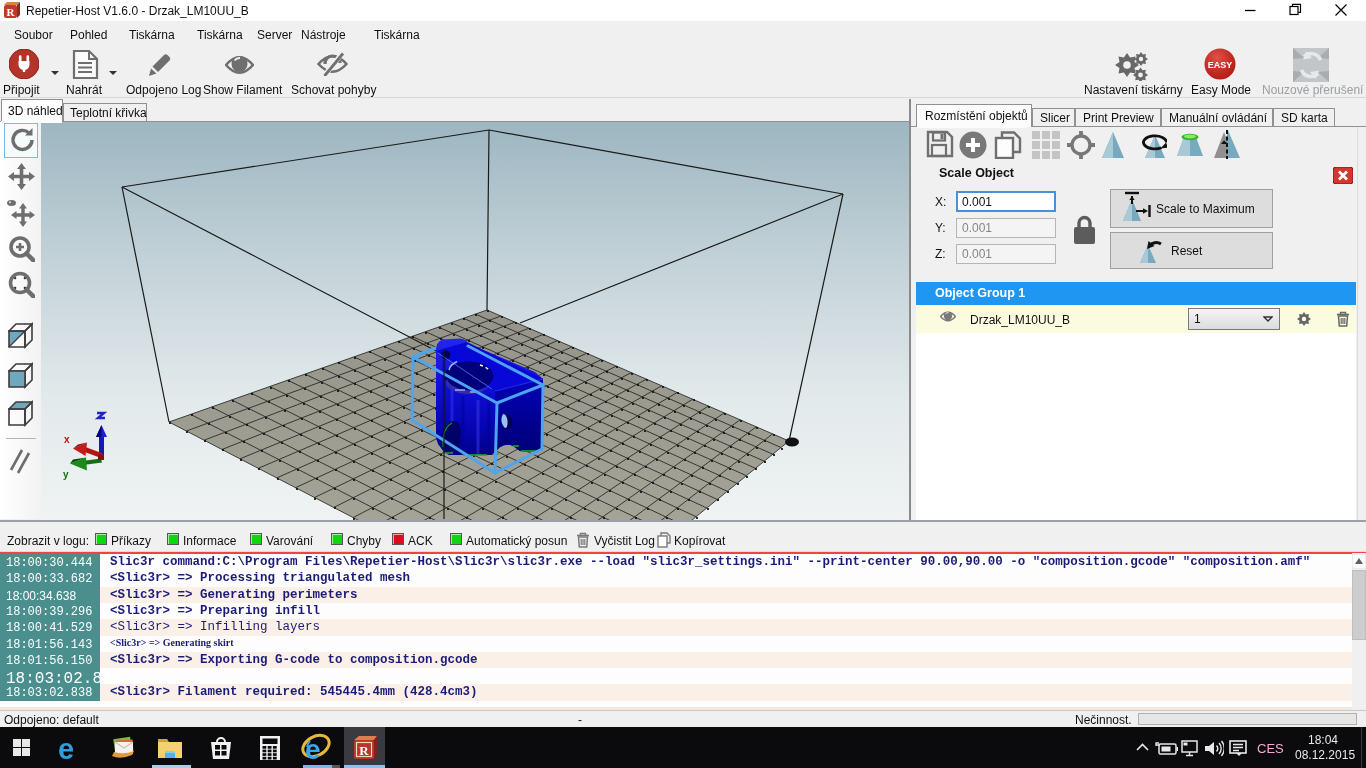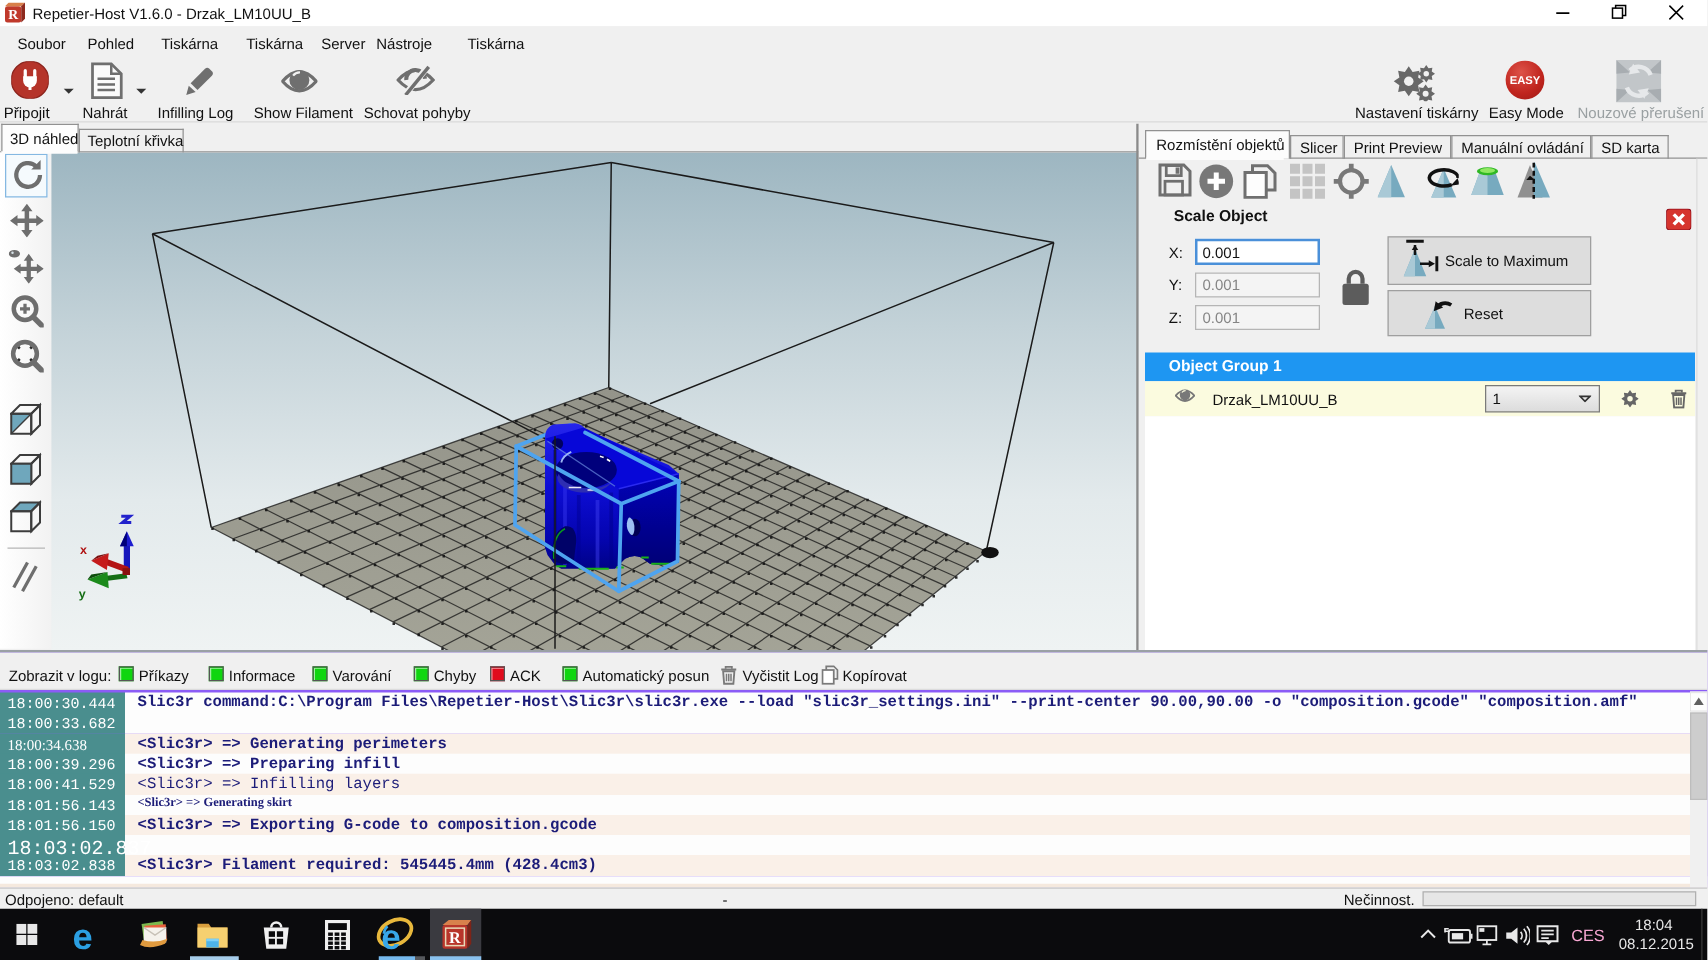--- a/index.html
+++ b/index.html
@@ -56,7 +56,7 @@
 <path d="M7 17.5 L12.5 22.5 L5 25z"></path>
       </g>
     </svg>
-<div class="lbl" style="left:126px;top:36px">Infilling Log</div>
+<div class="lbl" style="left:126px;top:36px">Odpojeno Log</div>
 <svg style="position:absolute;left:225px;top:8px" width="29" height="20" viewBox="0 0 29 20">
       <path d="M1 10 Q14.5 -5.5 28 10 Q14.5 25.5 1 10z" fill="none" stroke="#6f6f6f" stroke-width="2.6"></path>
 <circle cx="14.5" cy="9" r="8" fill="#6f6f6f"></circle>

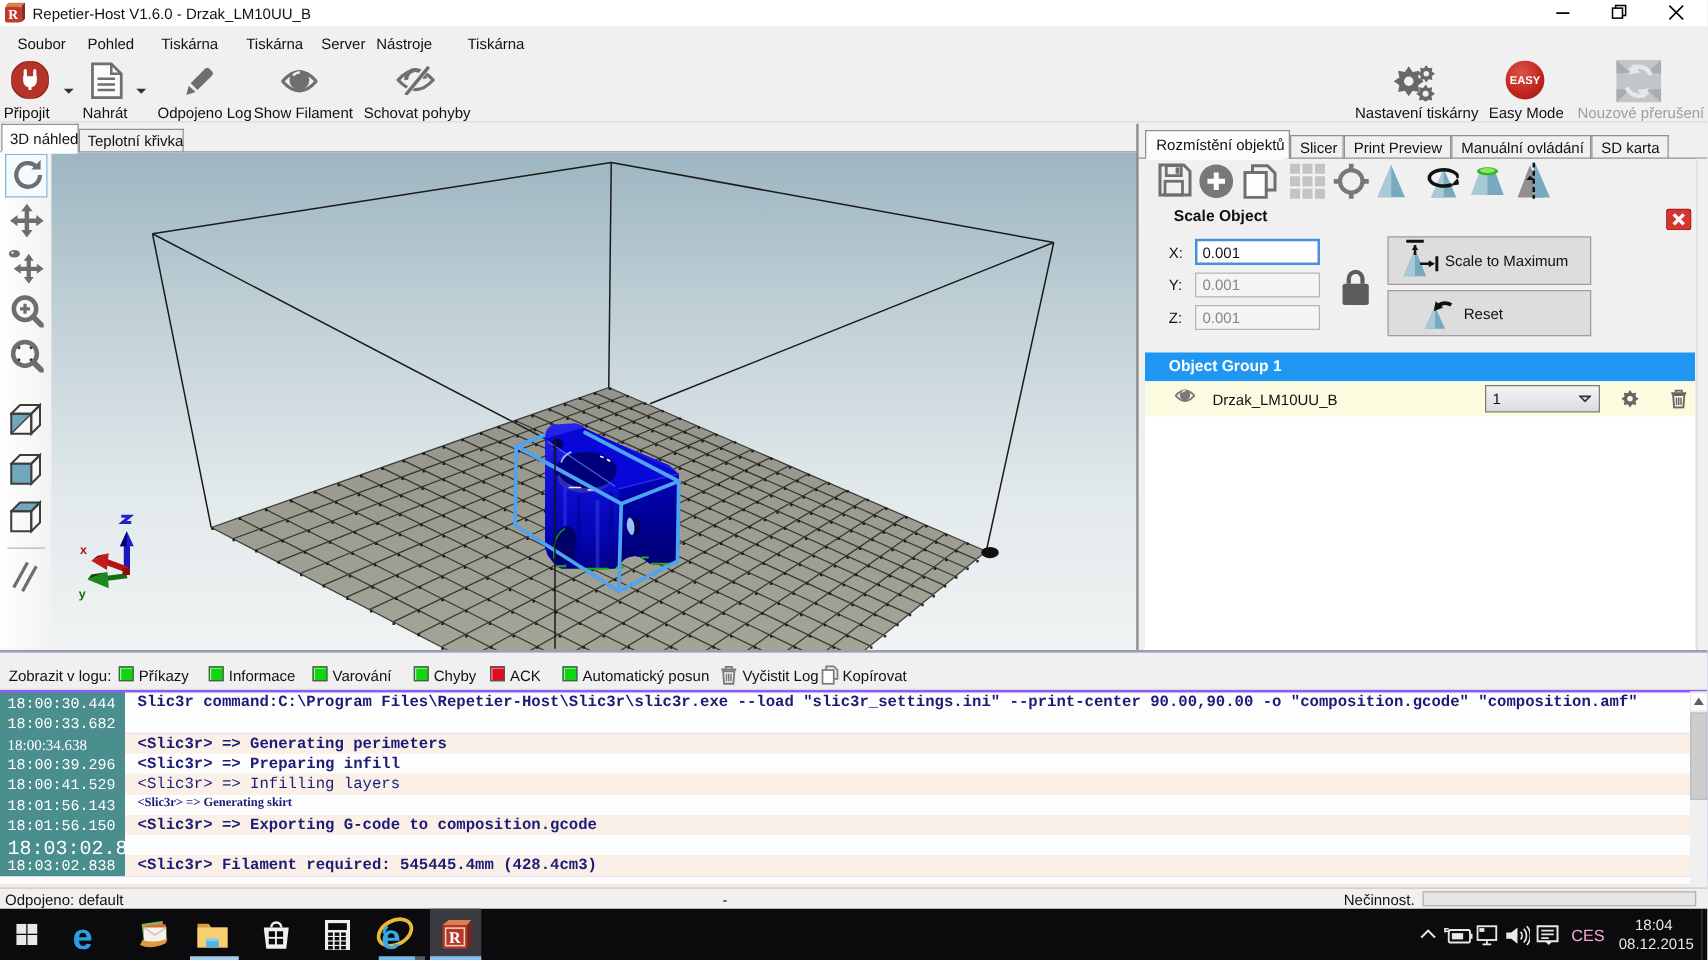--- a/index.html
+++ b/index.html
@@ -386,7 +386,7 @@
 <div class="abs" style="left:5px;top:234px;width:440px;height:187px;background:#fff"></div>
 <div class="abs" style="left:446px;top:28px;width:9px;height:393px;background:#f0f0f0;border-left:1px solid #dcdcdc"></div>
 </div>
-<div class="abs" style="left:0;top:520px;width:1366px;height:190px;background:#8b5cf6">
+<div class="abs" style="left:0;top:520px;width:1366px;height:190px;background:#ef4444">
 <div class="abs" style="left:0;top:0;width:1366px;height:2px;background:#9aa0a5"></div>
 <div class="abs" style="left:0;top:2px;width:1366px;height:30px;background:#f0f0f0;border-bottom:1px solid #dcdcdc"></div>
 <div class="lbl" style="left:7px;top:14px">Zobrazit v logu:</div>

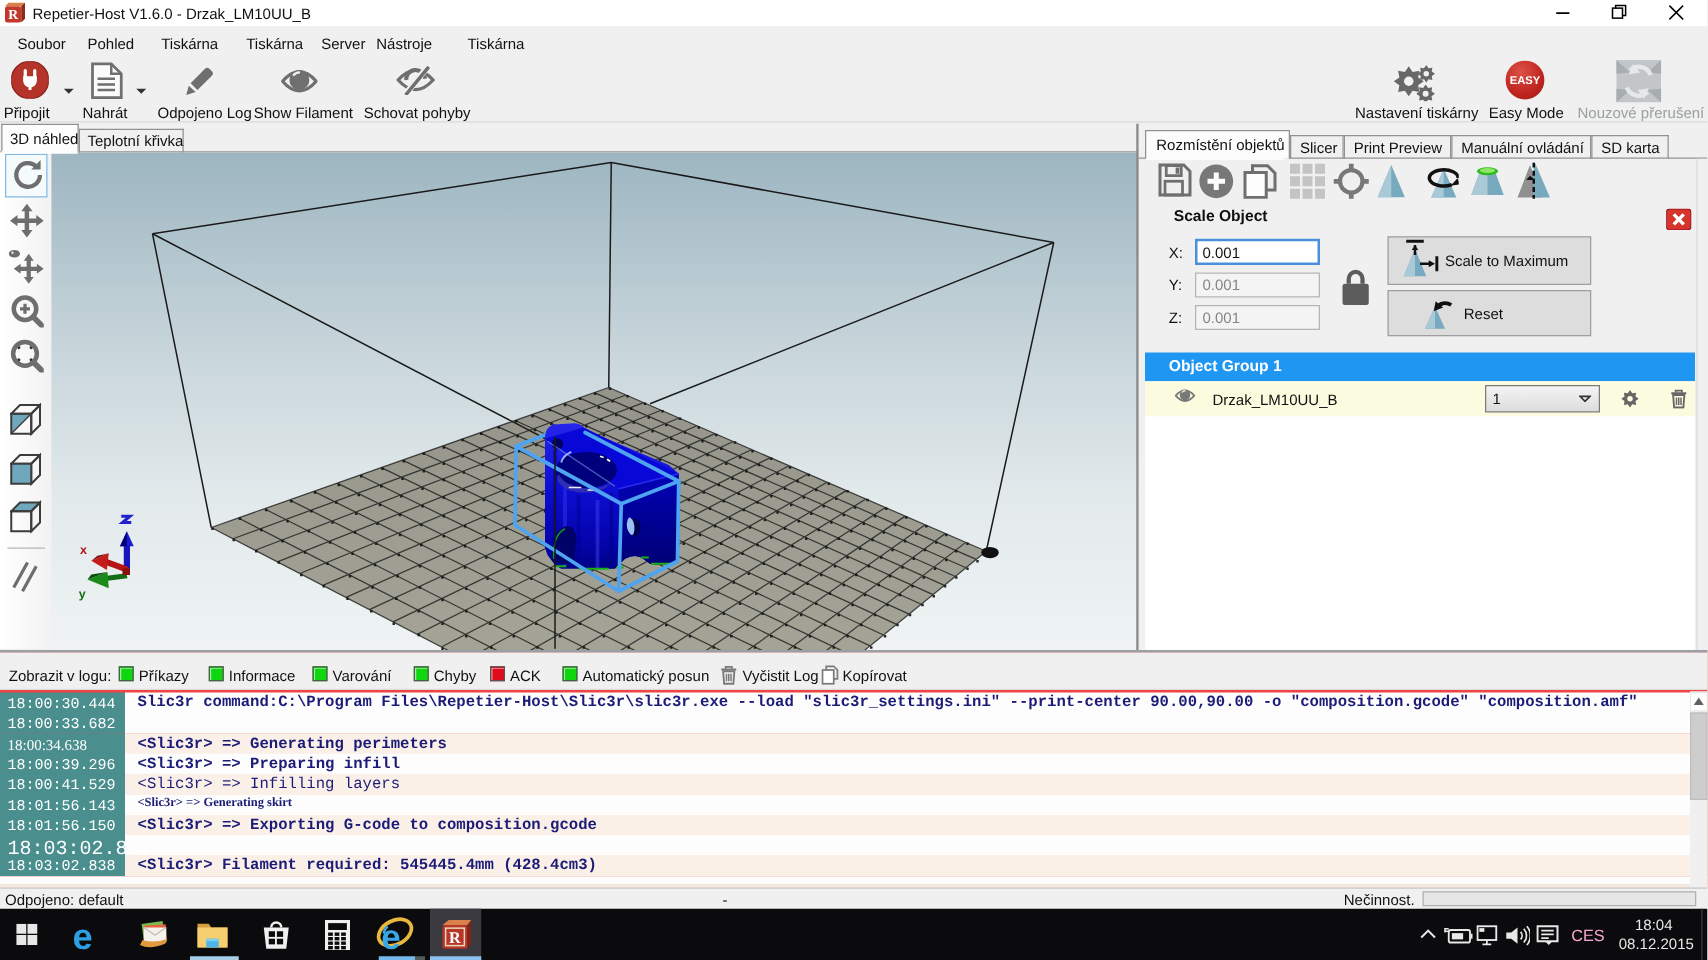--- a/index.html
+++ b/index.html
@@ -421,6 +421,7 @@
 <div class="abs" style="left:100px;top:50px;width:1252px;height:17px;background:#fdfdfd"></div>
 <div class="abs" style="left:0;top:50px;width:100px;height:17px;background:#4a8e8e"></div>
 <div class="lbl" style="left:6px;top:52px;font-family:'Liberation Mono',monospace;font-size:12px;color:#fff">18:00:33.682</div>
+<div class="lbl" style="left:110px;top:51px;font-family:'Liberation Mono',monospace;font-size:12.5px;font-weight:bold;color:#1c1c78">&lt;Slic3r&gt; =&gt; Processing triangulated mesh</div>
 <div class="abs" style="left:100px;top:67px;width:1252px;height:17px;background:#faf0e8"></div>
 <div class="abs" style="left:0;top:67px;width:100px;height:17px;background:#4a8e8e"></div>
 <div class="lbl" style="left:6px;top:69px;font-family:Liberation Serif, serif;font-size:12px;color:#fff">18:00:34.638</div>

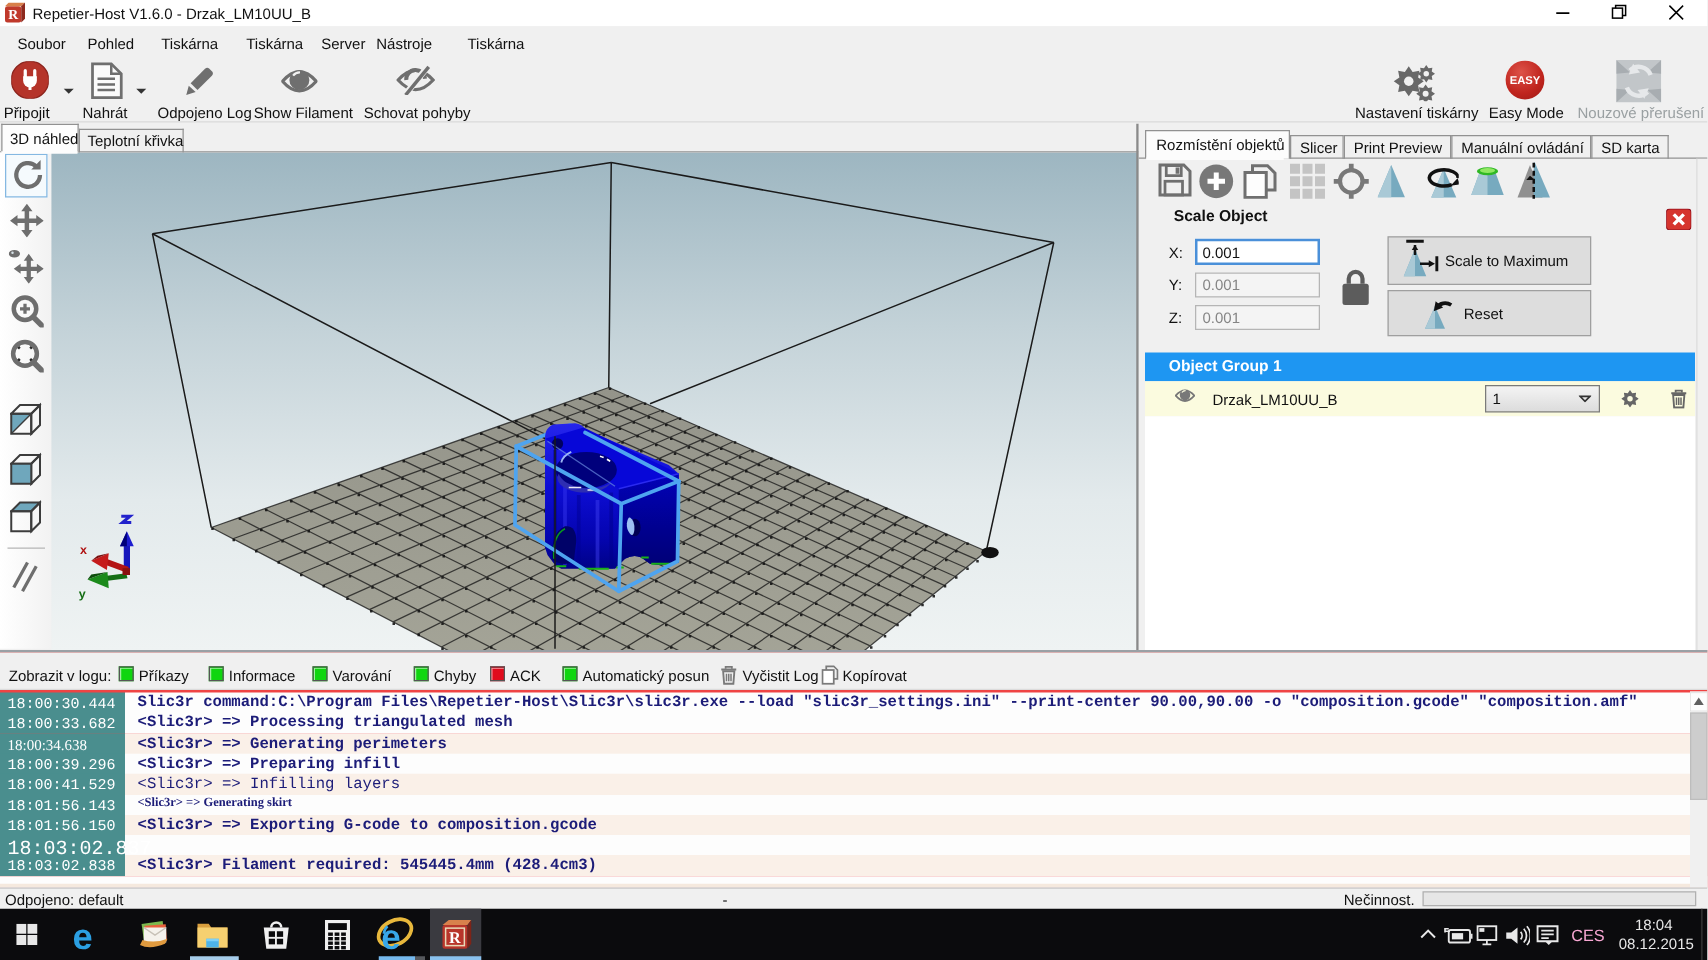--- a/index.html
+++ b/index.html
@@ -424,7 +424,7 @@
 <div class="lbl" style="left:110px;top:51px;font-family:'Liberation Mono',monospace;font-size:12.5px;font-weight:bold;color:#1c1c78">&lt;Slic3r&gt; =&gt; Processing triangulated mesh</div>
 <div class="abs" style="left:100px;top:67px;width:1252px;height:17px;background:#faf0e8"></div>
 <div class="abs" style="left:0;top:67px;width:100px;height:17px;background:#4a8e8e"></div>
-<div class="lbl" style="left:6px;top:69px;font-family:Liberation Serif, serif;font-size:12px;color:#fff">18:00:34.638</div>
+<div class="lbl" style="left:6px;top:69px;font-family:Liberation Sans, sans-serif;font-size:12px;color:#fff">18:00:34.638</div>
 <div class="lbl" style="left:110px;top:68px;font-family:'Liberation Mono',monospace;font-size:12.5px;font-weight:bold;color:#1c1c78">&lt;Slic3r&gt; =&gt; Generating perimeters</div>
 <div class="abs" style="left:100px;top:83px;width:1252px;height:17px;background:#fdfdfd"></div>
 <div class="abs" style="left:0;top:83px;width:100px;height:17px;background:#4a8e8e"></div>

